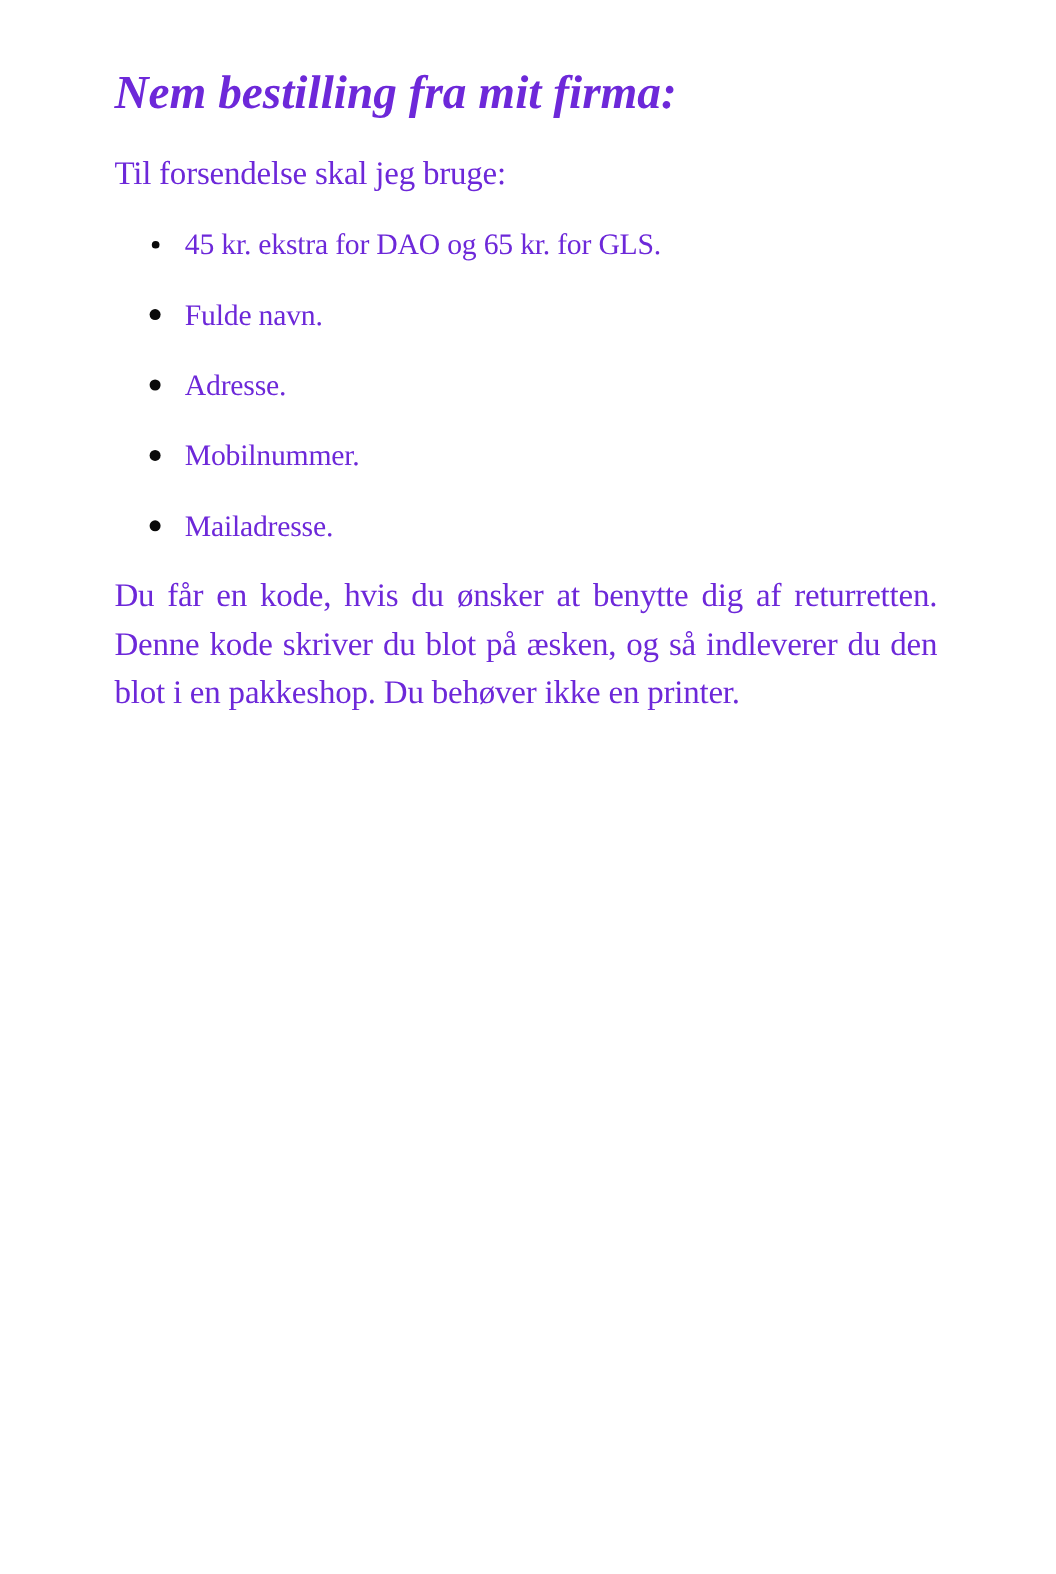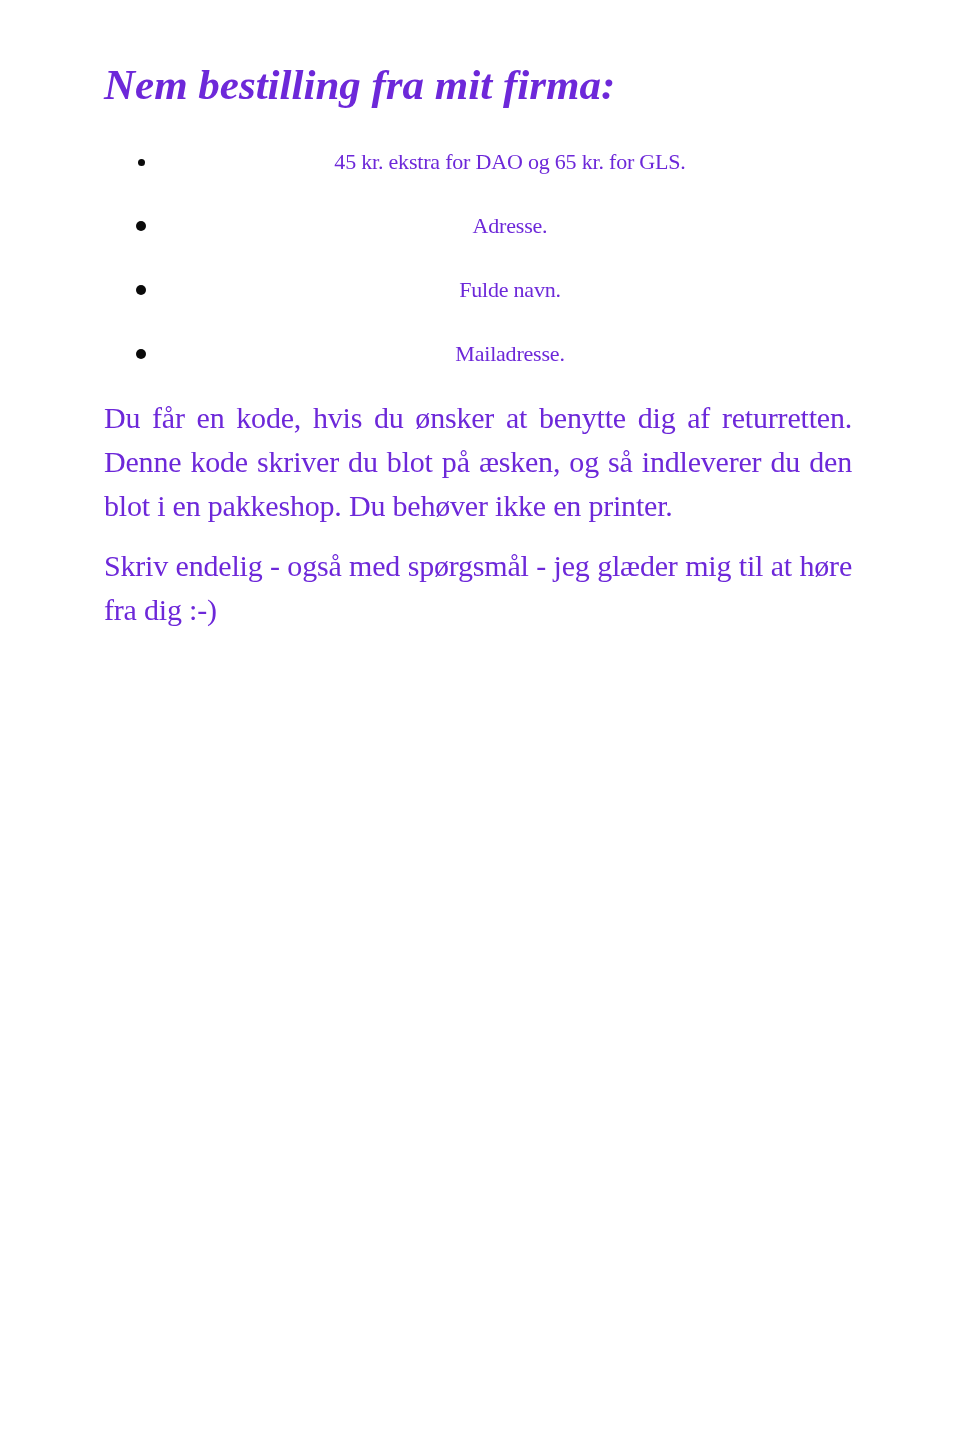--- a/index.html
+++ b/index.html
@@ -78,6 +78,7 @@
 
 
 
+    <p class="para">Til forsendelse skal jeg bruge:</p>
 
     <ul class="req-list">
       <li>

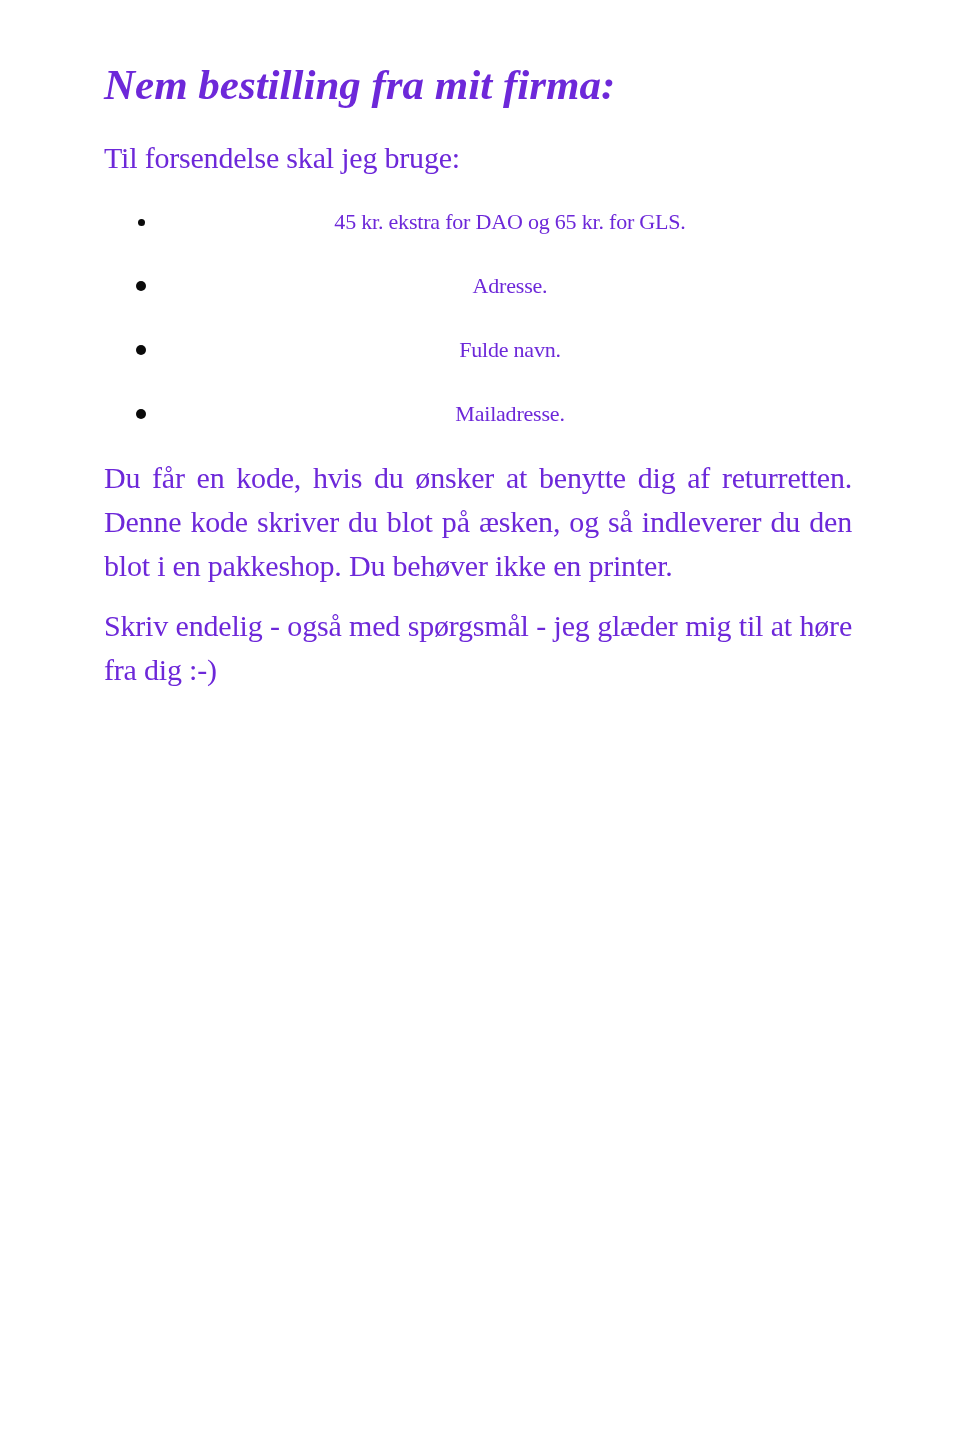--- a/index.html
+++ b/index.html
@@ -46,11 +46,11 @@
   ul.req-list li {
     position: relative;
     padding-left: 64px;
-    font-size: 22px;
+    font-size: 27px;
     line-height: 44px;
     letter-spacing: -0.2px;
     margin: 0 0 20px 0;
-    text-align: center;
+    text-align: left;
   }
   .bullet-dot {
     position: absolute;

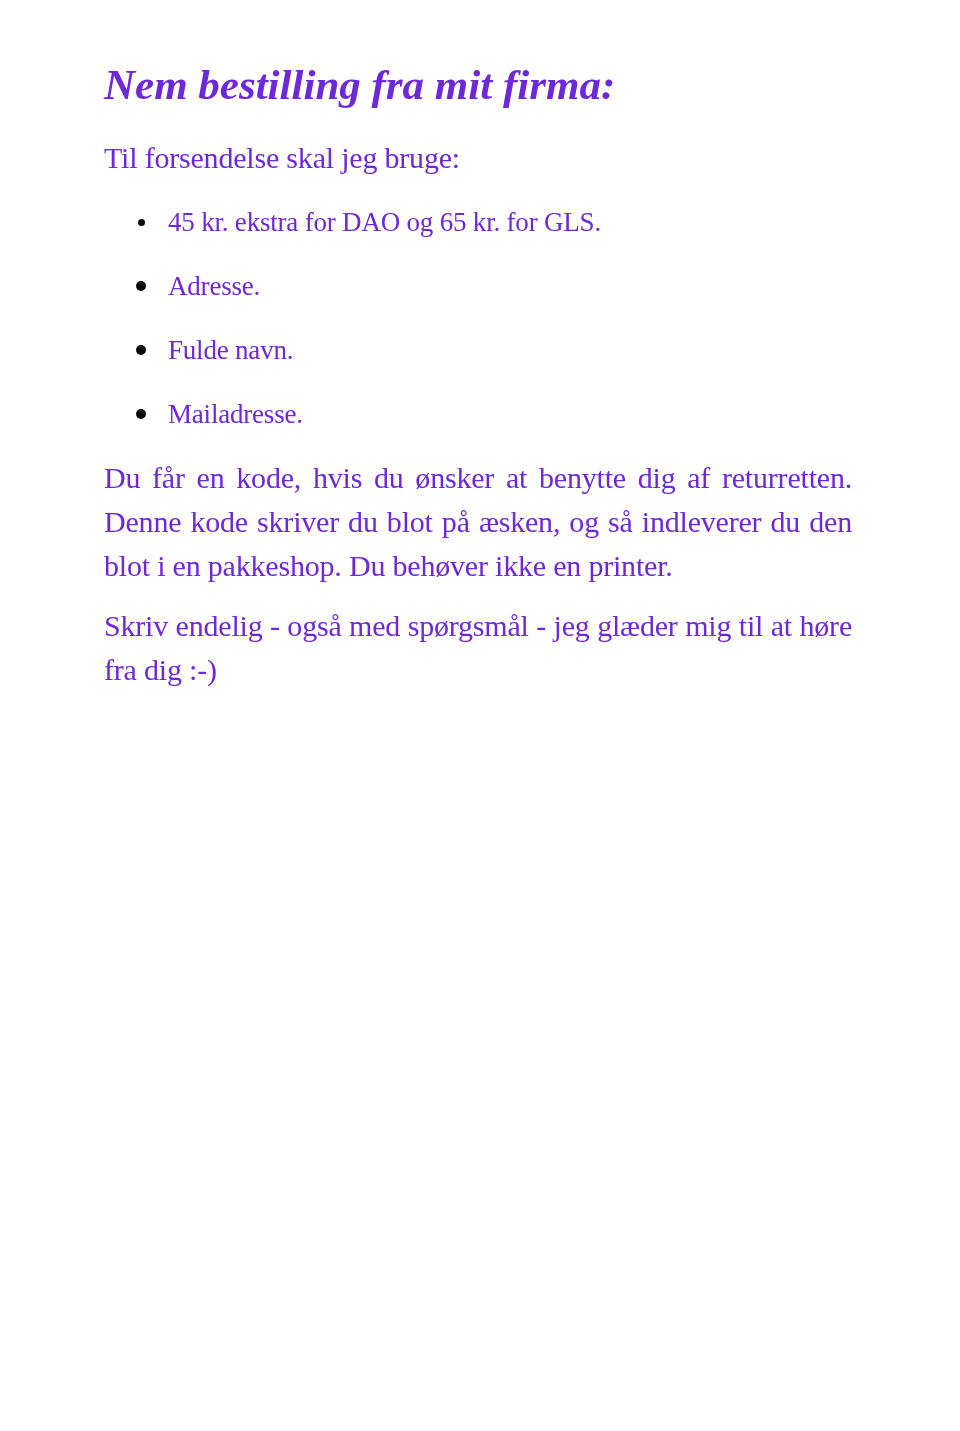--- a/index.html
+++ b/index.html
@@ -87,11 +87,11 @@
       </li>
       <li>
         <span class="bullet-dot"></span>
-        <span>Adresse.</span>
+        <span>Fulde navn.</span>
       </li>
       <li>
         <span class="bullet-dot"></span>
-        <span>Fulde navn.</span>
+        <span>Adresse.</span>
       </li>
       <li>
         <span class="bullet-dot"></span>

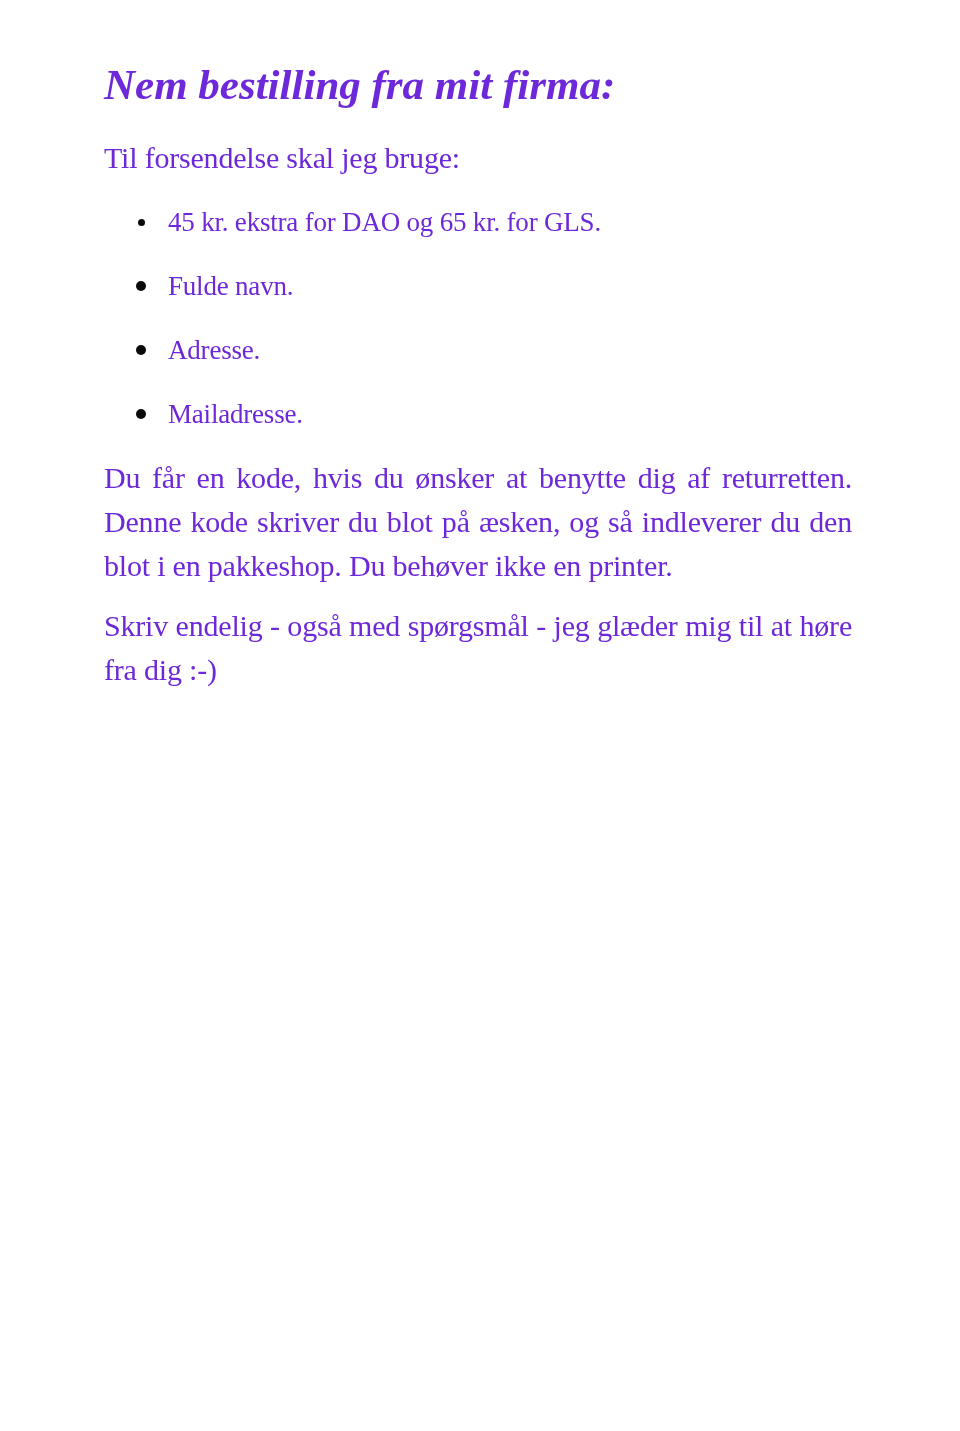--- a/index.html
+++ b/index.html
@@ -95,6 +95,10 @@
       </li>
       <li>
         <span class="bullet-dot"></span>
+        <span>Mobilnummer.</span>
+      </li>
+      <li>
+        <span class="bullet-dot"></span>
         <span>Mailadresse.</span>
       </li>
     </ul>

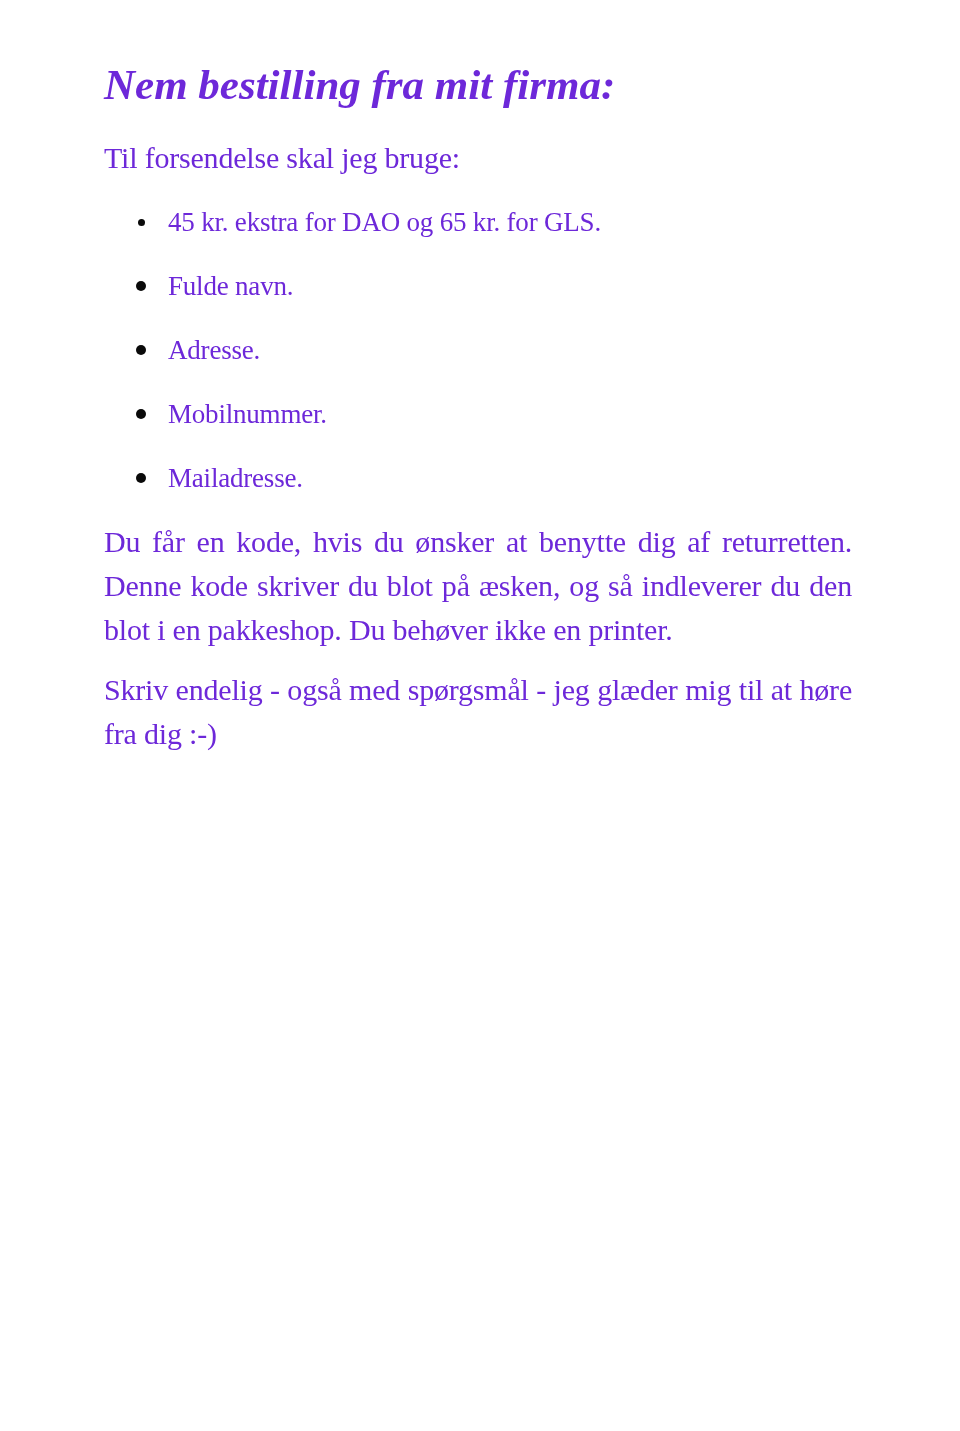--- a/index.html
+++ b/index.html
@@ -107,7 +107,6 @@
 
     <p class="para">Du får en kode, hvis du ønsker at benytte dig af returretten. Denne kode skriver du blot på æsken, og så indleverer du den blot i en pakkeshop. Du behøver ikke en printer.</p>
 
-    <p class="para">Skriv endelig - også med spørgsmål - jeg glæder mig til at høre fra dig :-)</p>
 
   </div>
 </div>

